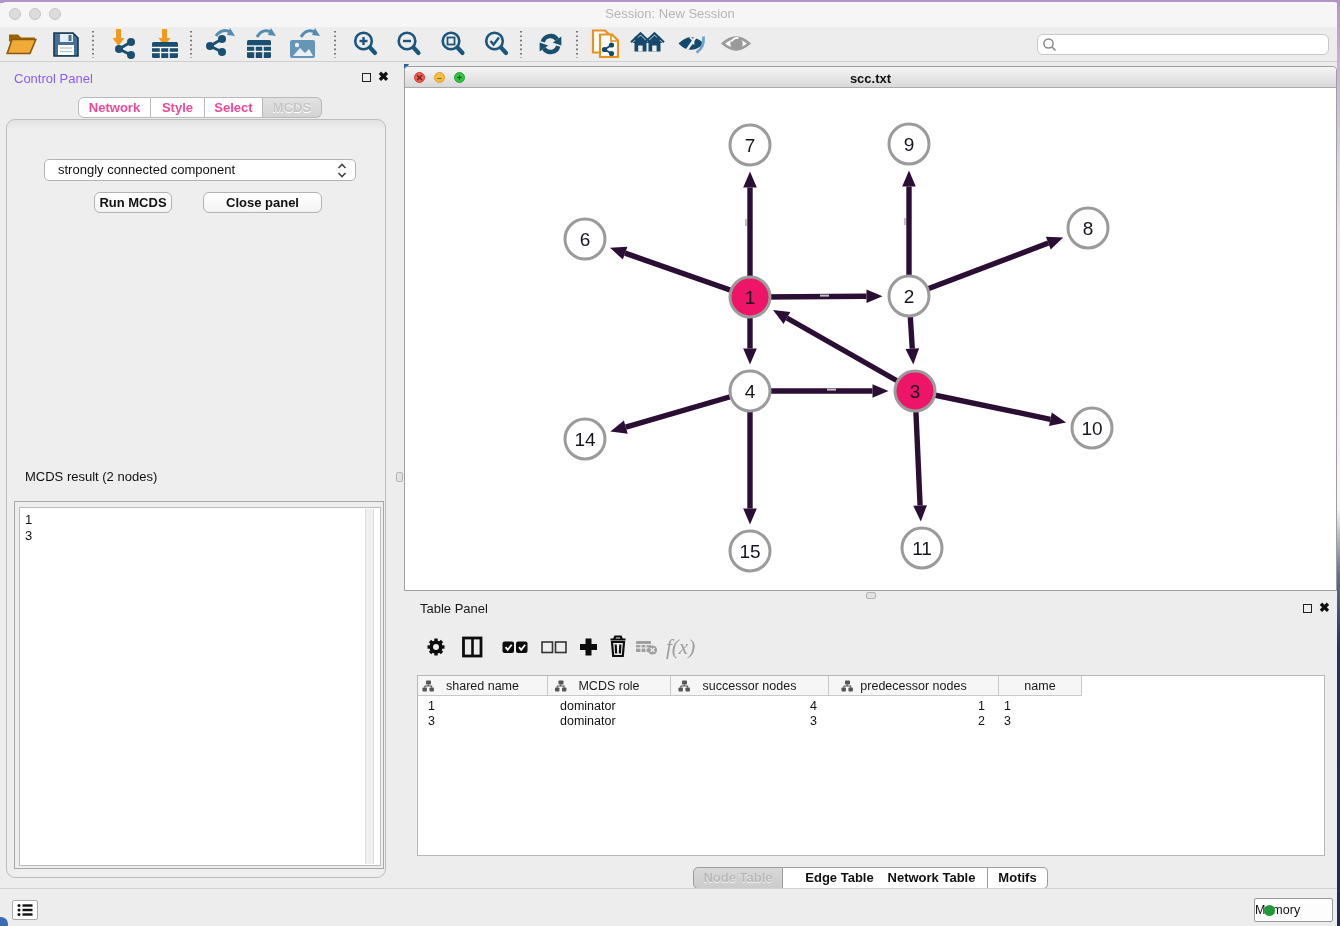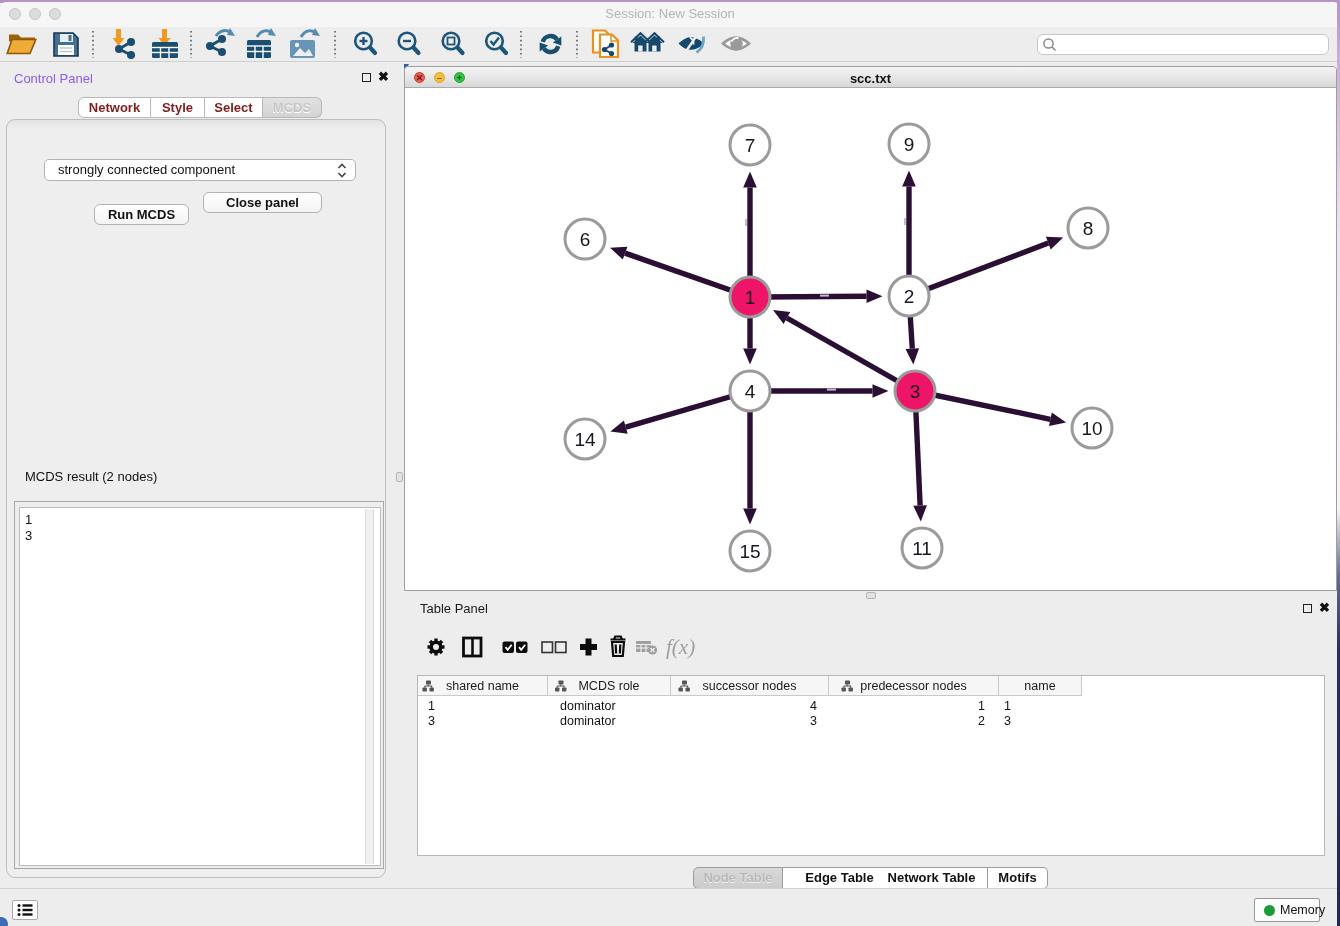--- a/index.html
+++ b/index.html
@@ -19,7 +19,7 @@
 .floatbtn{width:9px;height:9px;border:1.5px solid #222;top:11px;}
 .closex{font-size:13px;font-weight:bold;color:#111;top:7px;}
 #ctlbody{left:6px;top:57px;width:380px;height:759px;background:linear-gradient(#e2e2e2,#eeeeee 9px);border:1px solid #bdbdbd;border-radius:9px;}
-.tab{position:absolute;top:35px;height:21px;background:#fff;border:1px solid #b9b9b9;font-size:13px;font-weight:bold;text-align:center;line-height:19px;color:#7f1d1d;}
+.tab{position:absolute;top:35px;height:21px;background:#fff;border:1px solid #b9b9b9;font-size:13px;font-weight:bold;text-align:center;line-height:19px;color:#ec4899;}
 #opt{top:76px;width:380px;left:6px;text-align:center;font-size:13px;color:#1a1a1a;}
 #dropdown{left:44px;top:97px;width:312px;height:22px;background:#fff;border:1px solid #b3b3b3;border-radius:5px;font-size:13px;line-height:20px;color:#111;padding-left:13px;}
 .btn{position:absolute;top:130px;height:21px;background:linear-gradient(#ffffff,#f3f3f3);border:1px solid #b3b3b3;border-radius:6px;font-size:13px;font-weight:bold;text-align:center;line-height:19px;color:#111;}

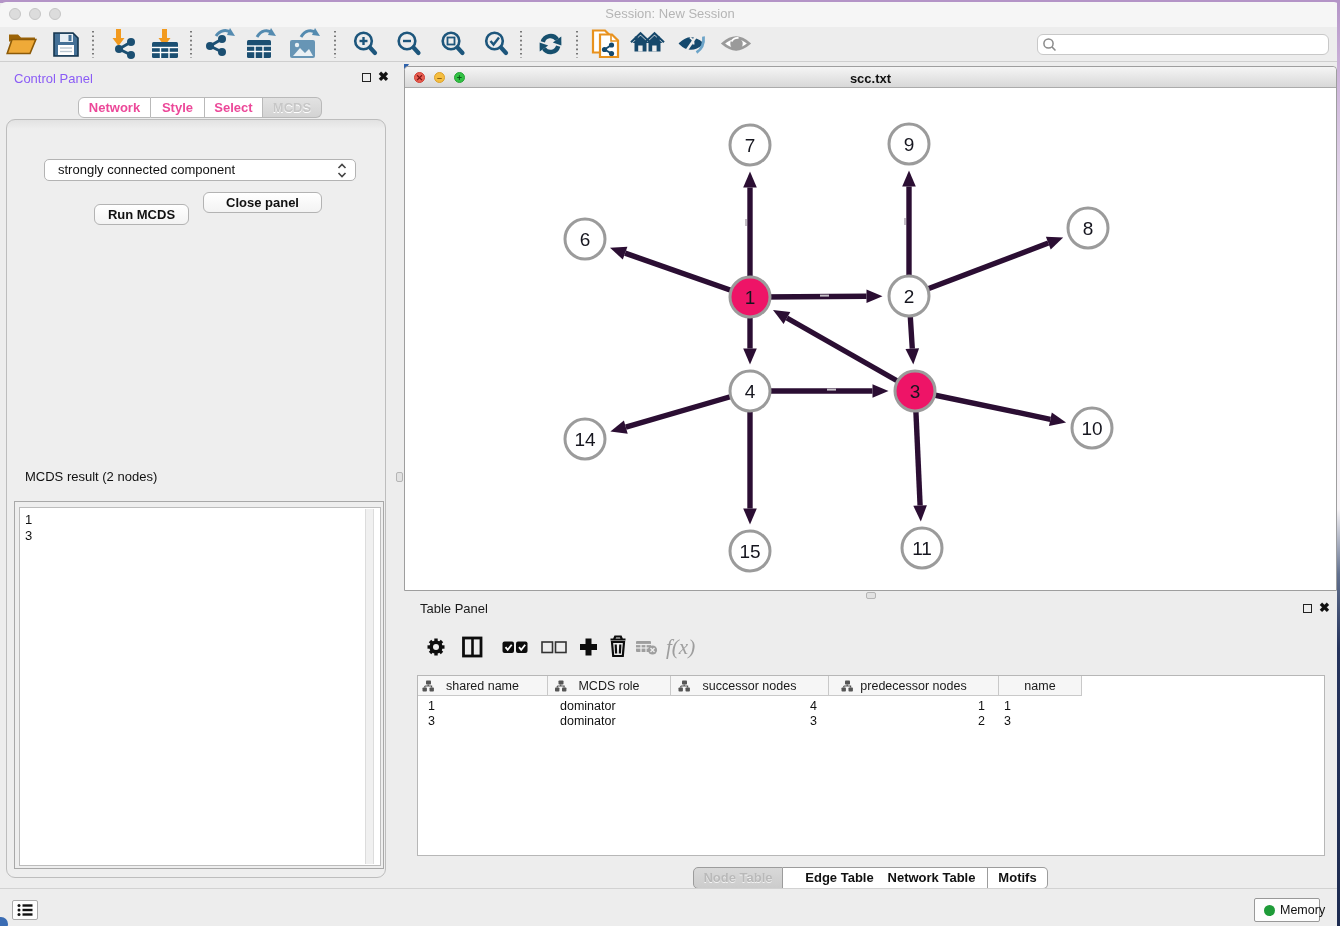--- a/index.html
+++ b/index.html
@@ -218,7 +218,7 @@
         <path d="M1.5 5 L5 1.5 L8.5 5 M1.5 10 L5 13.5 L8.5 10" fill="none" stroke="#444" stroke-width="1.6"></path>
       </svg>
   </div>
-  <div class="abs btn" style="left:94px;width:95px;margin-top:12px;">Run MCDS</div>
+  <div class="abs btn" style="left:94px;width:78px;">Run MCDS</div>
   <div class="abs btn" style="left:203px;width:119px;">Close panel</div>
   <div class="abs" id="fieldset"></div>
   <div class="abs" id="legend">MCDS result (2 nodes)</div>

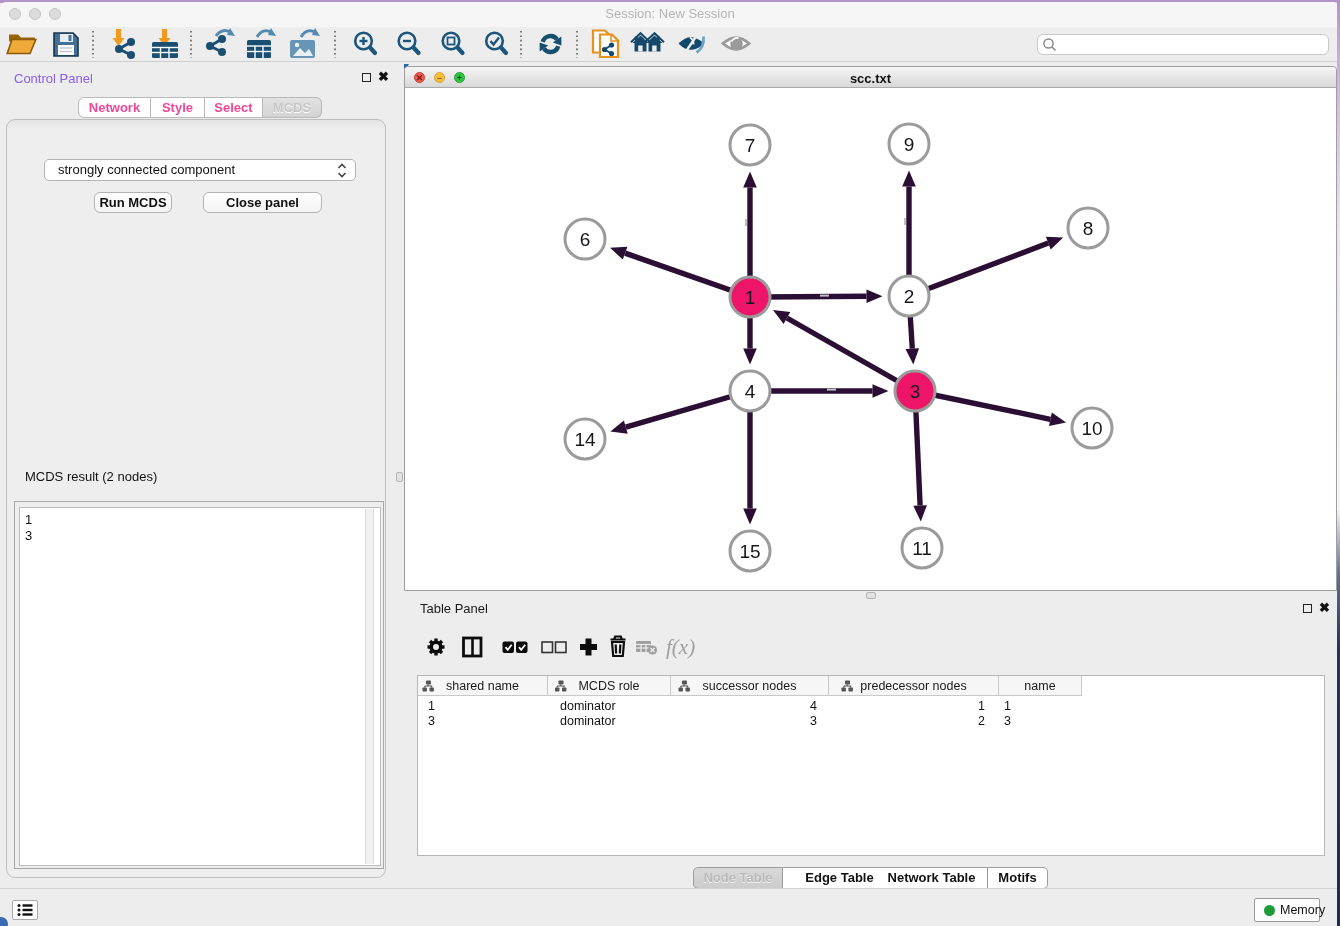--- a/index.html
+++ b/index.html
@@ -49,7 +49,7 @@
 
 #statusbar{left:0;top:888px;width:1340px;height:38px;background:#ededed;border-top:1px solid #d2d2d2;}
 #listbtn{left:12px;top:11px;width:26px;height:20px;background:#fdfdfd;border:1px solid #aaaaaa;border-radius:2px;}
-#membtn{left:1254px;top:9px;width:66px;height:24px;background:#fdfdfd;border:1px solid #999;border-radius:2px;font-size:12.5px;color:#111;line-height:22px;text-align:left;padding-left:25px;}
+#membtn{left:1254px;top:9px;width:79px;height:24px;background:#fdfdfd;border:1px solid #999;border-radius:2px;font-size:12.5px;color:#111;line-height:22px;text-align:left;}
 #memdot{left:9px;top:6px;width:11px;height:11px;border-radius:50%;background:#1e9b38;}
 #redge{left:1337px;top:0;width:3px;height:926px;background:linear-gradient(#b494c7 0%,#cdb4da 8%,#ece4f0 25%,#f7f4f7 55%,#62718f 62%,#25335c 70%,#1d2b50 100%);}
 #bluedot{left:-6px;top:917px;width:14px;height:14px;border-radius:50%;background:#3a6cb3;}

